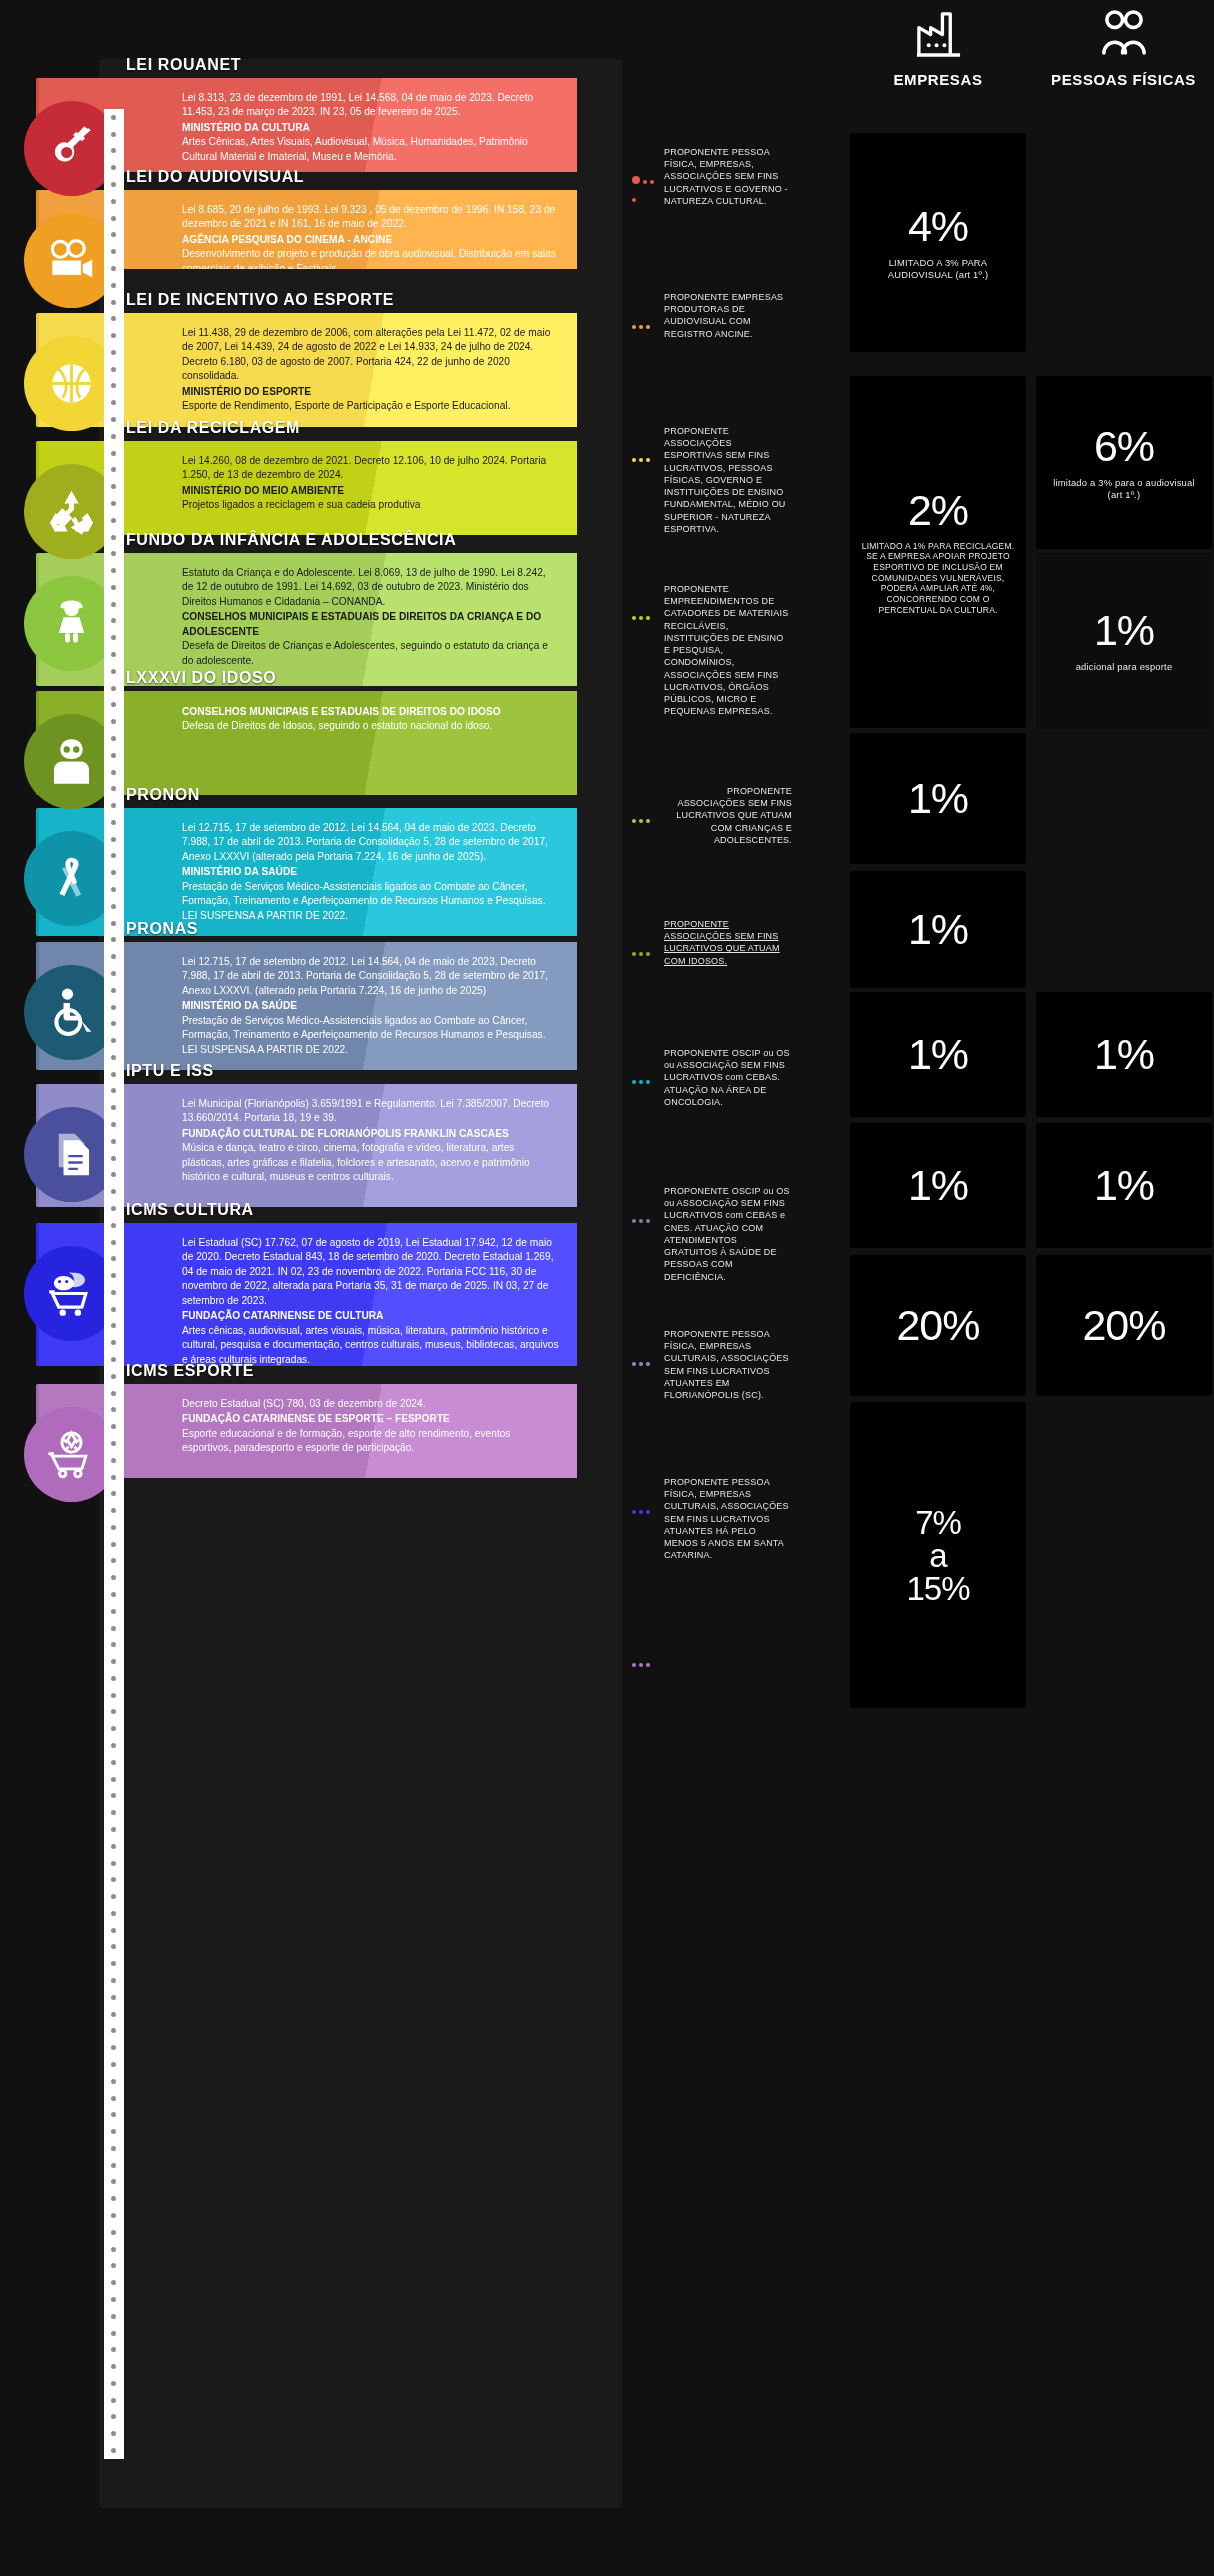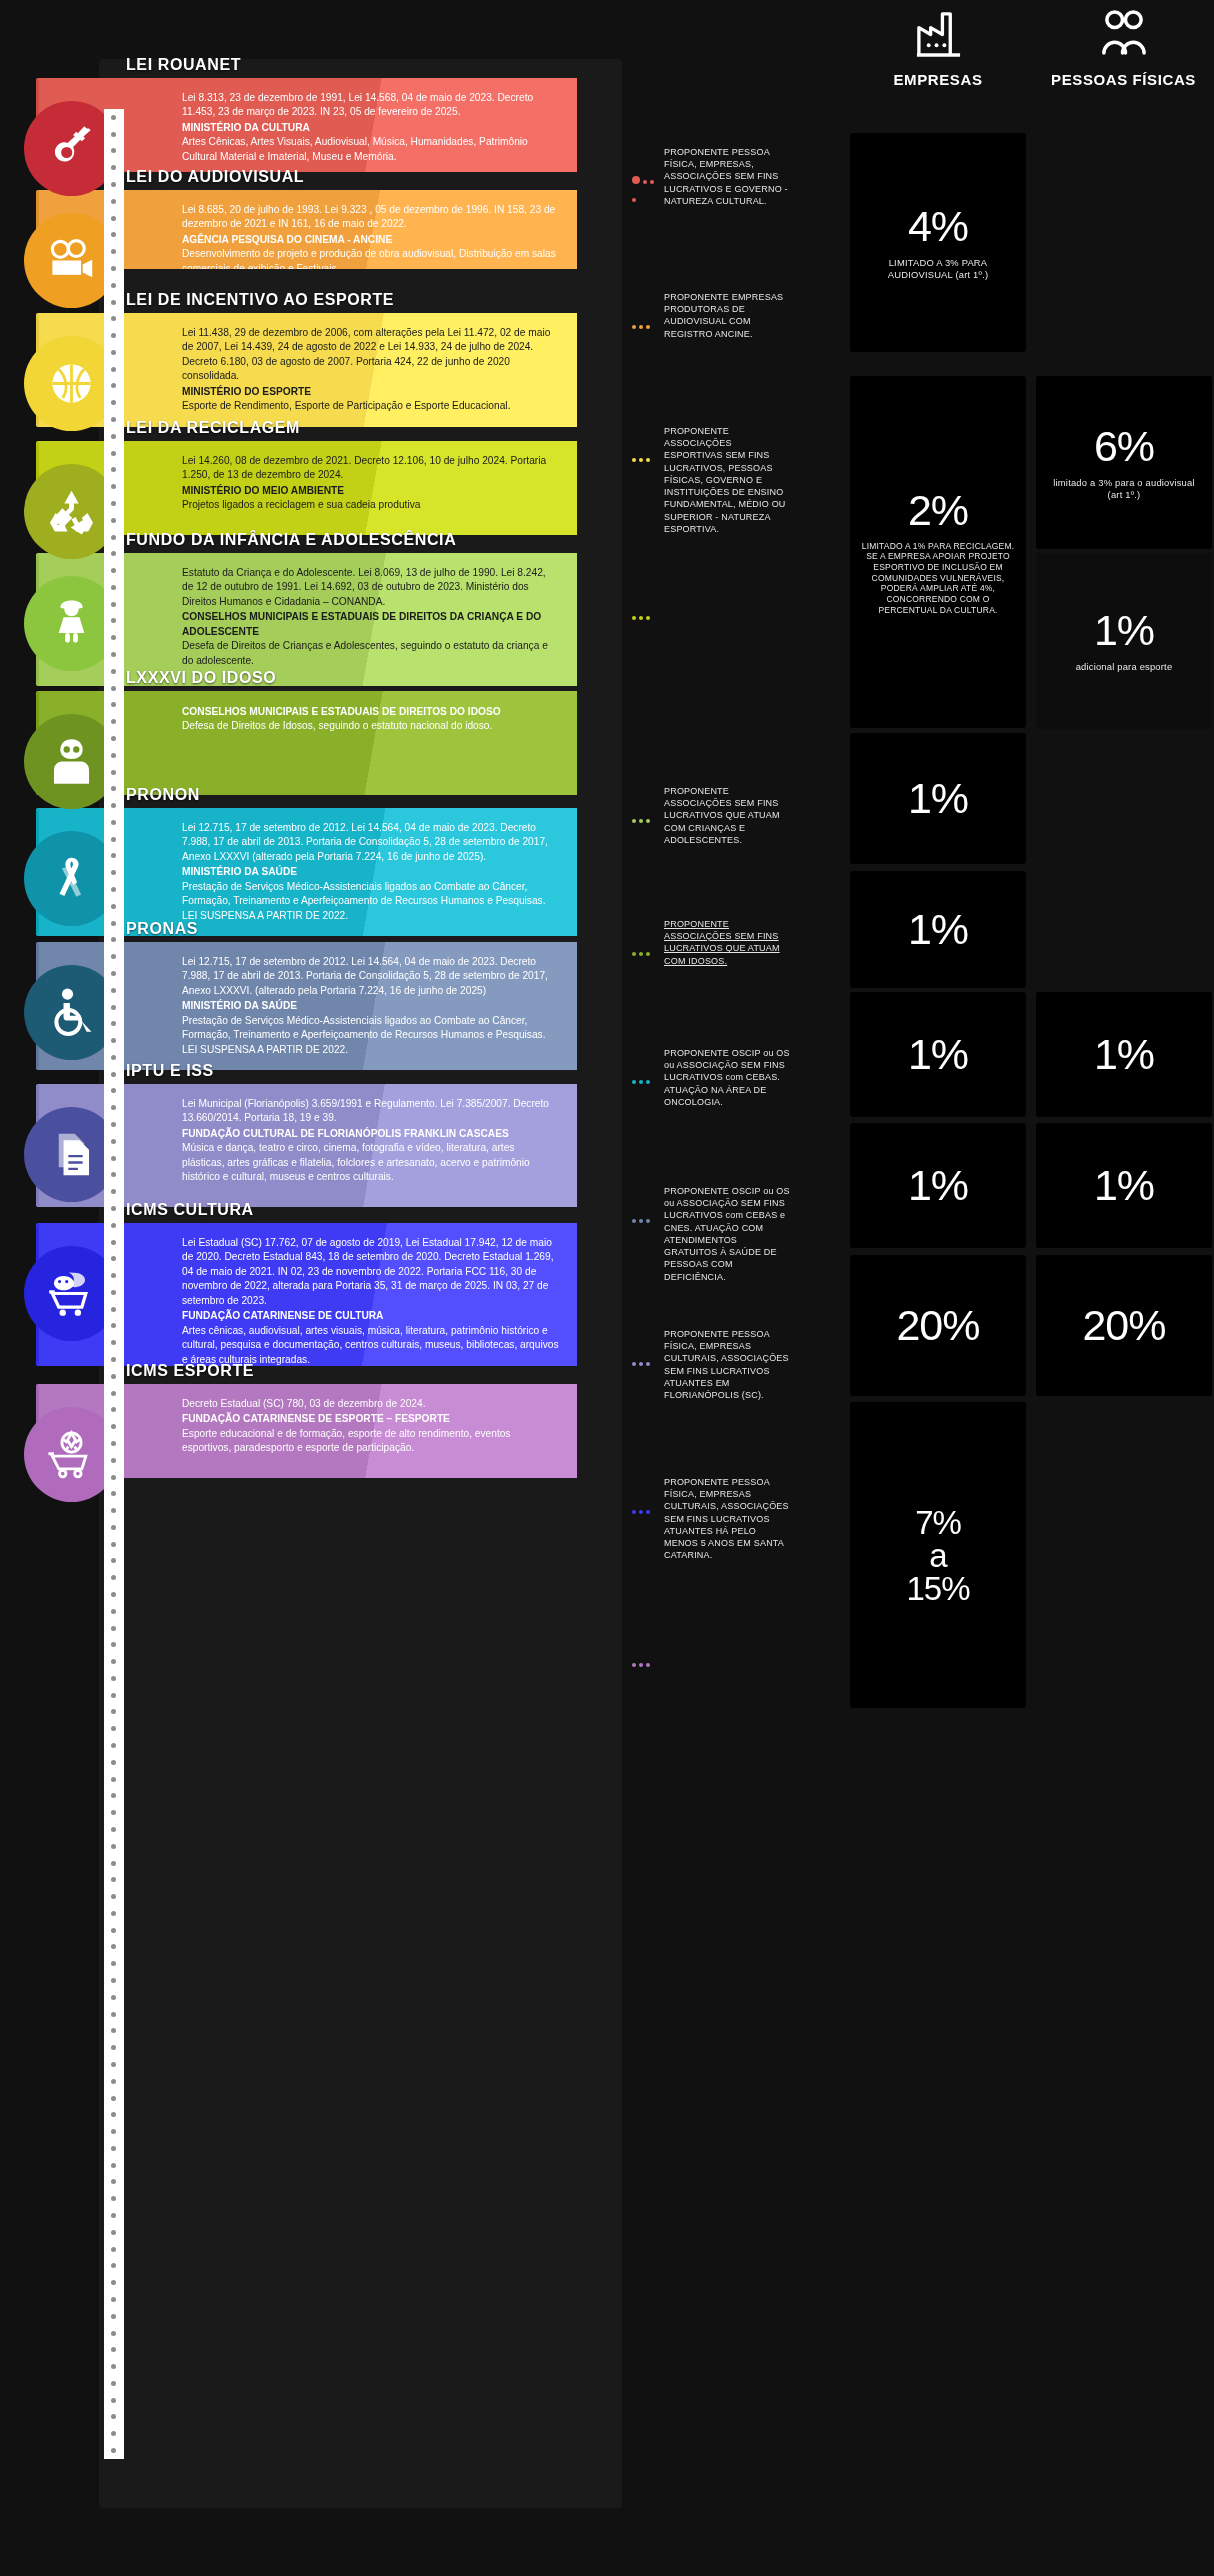--- a/index.html
+++ b/index.html
@@ -528,6 +528,7 @@
     <div class="dots" style="top: 448px;"><i style="background:#f5db4d"></i><i style="background:#f5db4d"></i><i style="background:#f5db4d"></i></div>
     <div class="prop" style="top: 425px;">PROPONENTE ASSOCIAÇÕES ESPORTIVAS SEM FINS LUCRATIVOS, PESSOAS FÍSICAS, GOVERNO E INSTITUIÇÕES DE ENSINO FUNDAMENTAL, MÉDIO OU SUPERIOR - NATUREZA ESPORTIVA.</div>
     <div class="dots" style="top: 606px;"><i style="background:#c3d116"></i><i style="background:#c3d116"></i><i style="background:#c3d116"></i></div>
+    <div class="prop" style="top: 583px;">PROPONENTE EMPREENDIMENTOS DE CATADORES DE MATERIAIS RECICLÁVEIS, INSTITUIÇÕES DE ENSINO E PESQUISA, CONDOMÍNIOS, ASSOCIAÇÕES SEM FINS LUCRATIVOS, ÓRGÃOS PÚBLICOS, MICRO E PEQUENAS EMPRESAS.</div>
     <div class="dots" style="top: 809px;"><i style="background:#a4cd5a"></i><i style="background:#a4cd5a"></i><i style="background:#a4cd5a"></i></div>
     <div class="prop" style="top: 785px;">PROPONENTE ASSOCIAÇÕES SEM FINS LUCRATIVOS QUE ATUAM COM CRIANÇAS E ADOLESCENTES.</div>
     <div class="dots" style="top: 942px;"><i style="background:#8ab02a"></i><i style="background:#8ab02a"></i><i style="background:#8ab02a"></i></div>

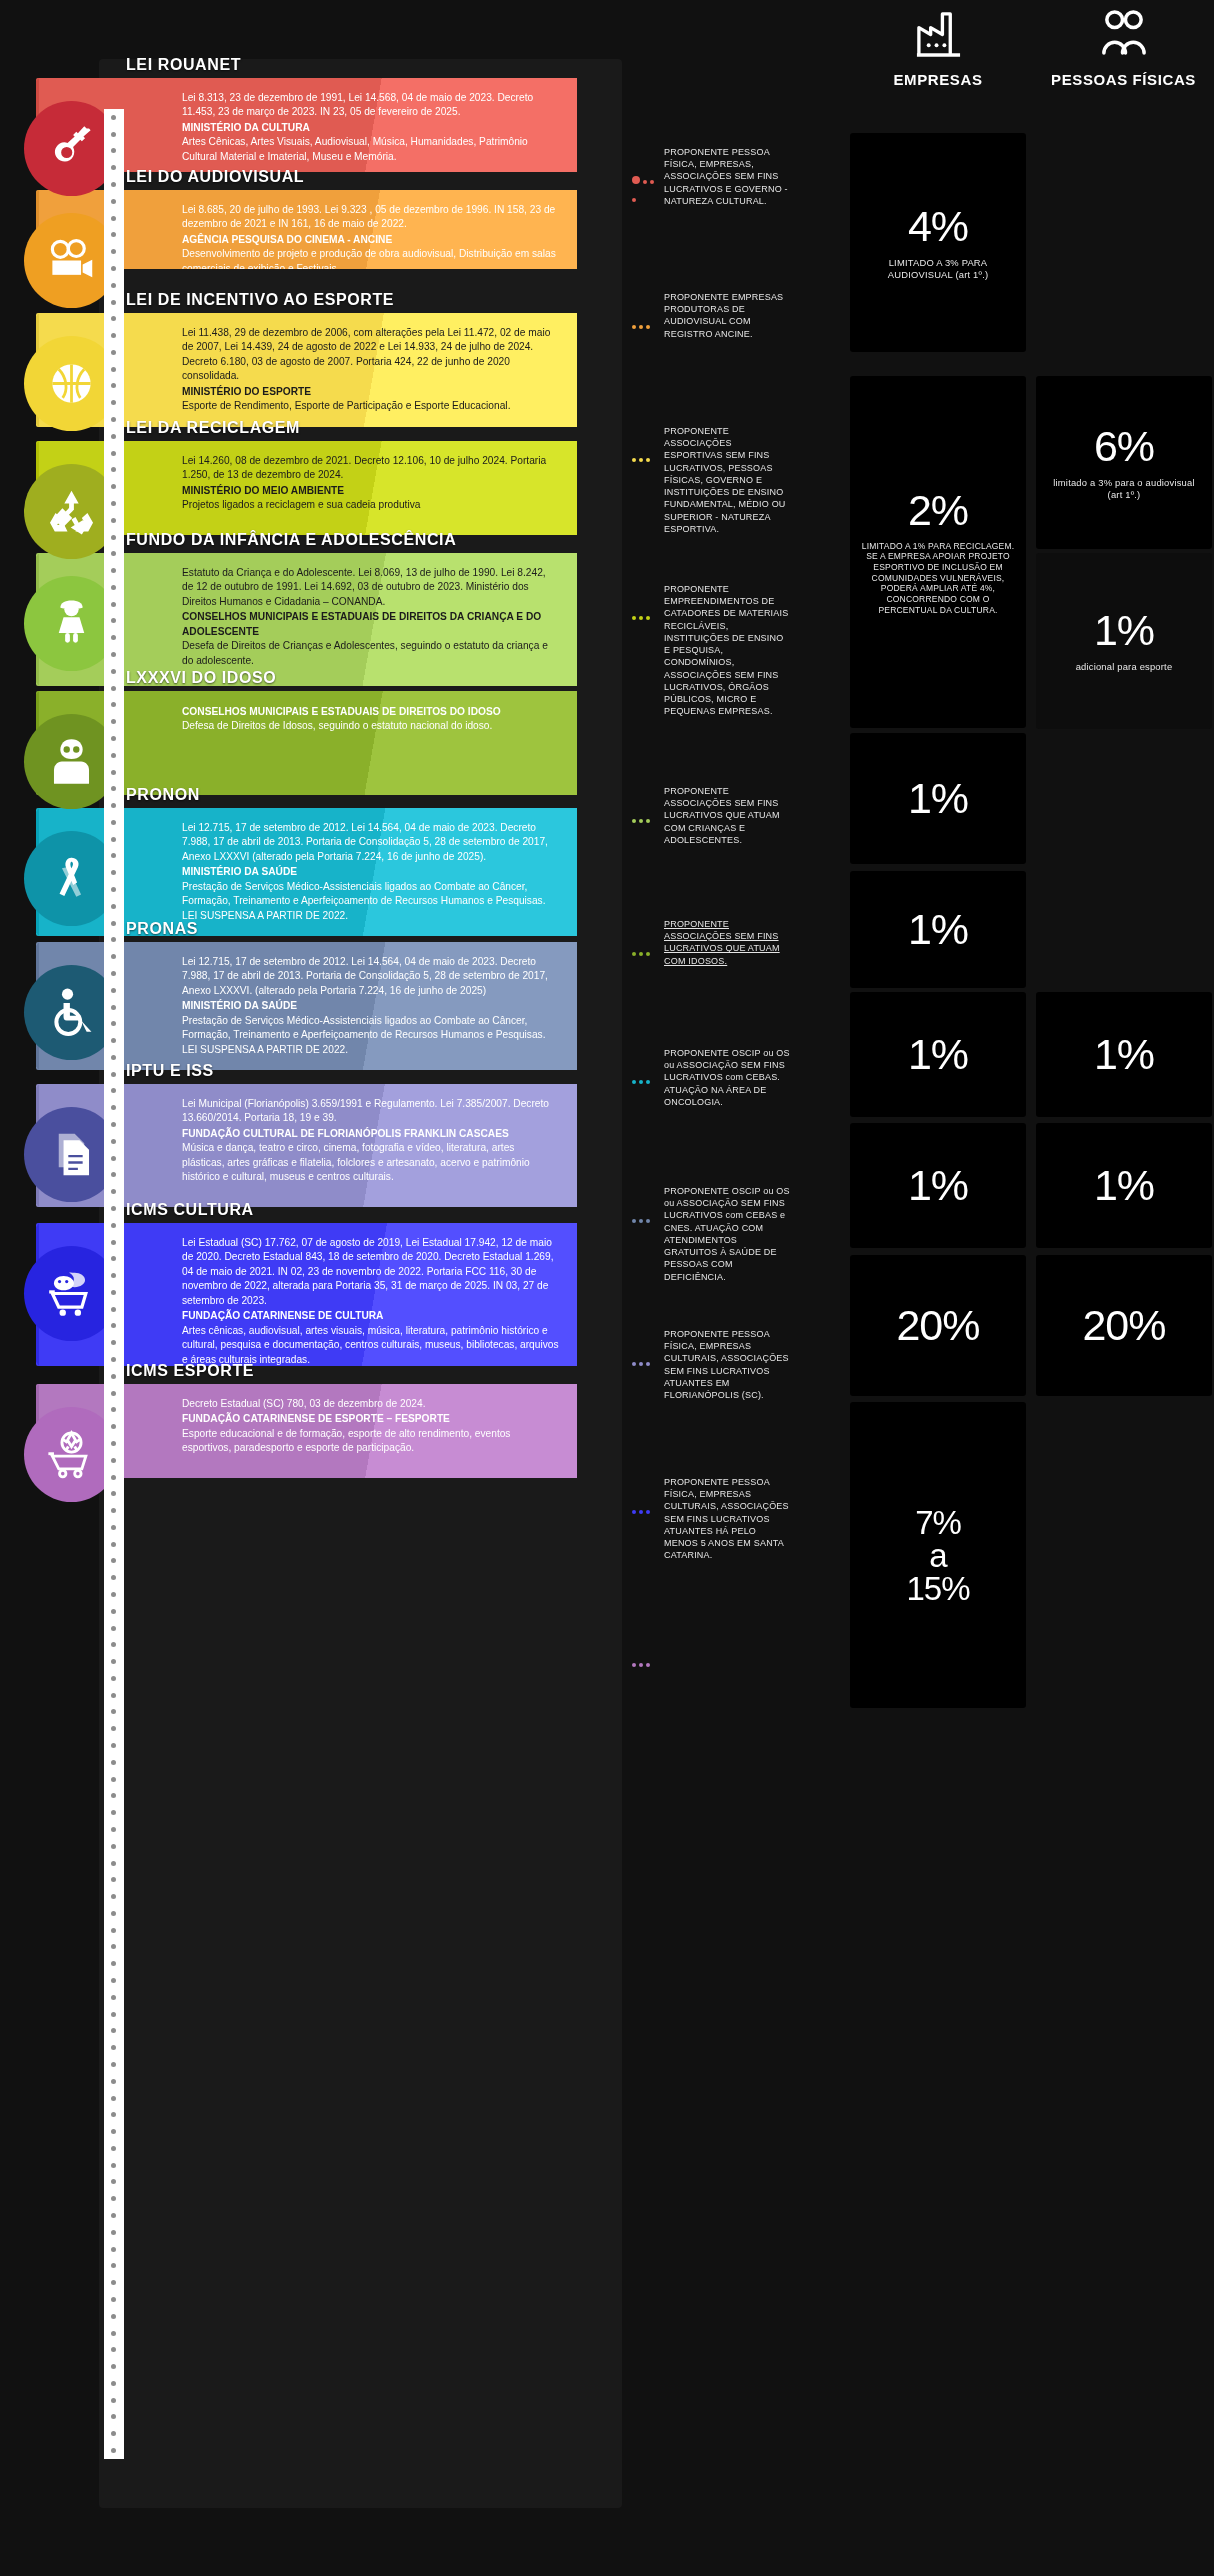--- a/index.html
+++ b/index.html
@@ -530,7 +530,7 @@
     <div class="dots" style="top: 606px;"><i style="background:#c3d116"></i><i style="background:#c3d116"></i><i style="background:#c3d116"></i></div>
     <div class="prop" style="top: 583px;">PROPONENTE EMPREENDIMENTOS DE CATADORES DE MATERIAIS RECICLÁVEIS, INSTITUIÇÕES DE ENSINO E PESQUISA, CONDOMÍNIOS, ASSOCIAÇÕES SEM FINS LUCRATIVOS, ÓRGÃOS PÚBLICOS, MICRO E PEQUENAS EMPRESAS.</div>
     <div class="dots" style="top: 809px;"><i style="background:#a4cd5a"></i><i style="background:#a4cd5a"></i><i style="background:#a4cd5a"></i></div>
-    <div class="prop" style="top: 785px;">PROPONENTE ASSOCIAÇÕES SEM FINS LUCRATIVOS QUE ATUAM COM CRIANÇAS E ADOLESCENTES.</div>
+    <div class="prop" style="top: 785px; text-align: right;">PROPONENTE ASSOCIAÇÕES SEM FINS LUCRATIVOS QUE ATUAM COM CRIANÇAS E ADOLESCENTES.</div>
     <div class="dots" style="top: 942px;"><i style="background:#8ab02a"></i><i style="background:#8ab02a"></i><i style="background:#8ab02a"></i></div>
     <div class="prop" style="top: 918px; text-decoration: underline;">PROPONENTE ASSOCIAÇÕES SEM FINS LUCRATIVOS QUE ATUAM COM IDOSOS.</div>
     <div class="dots" style="top: 1070px;"><i style="background:#17b3c9"></i><i style="background:#17b3c9"></i><i style="background:#17b3c9"></i></div>

